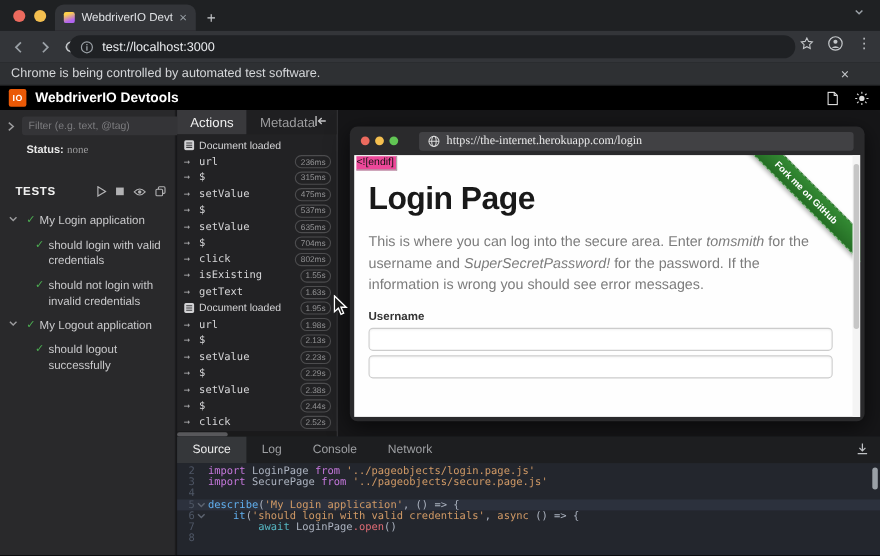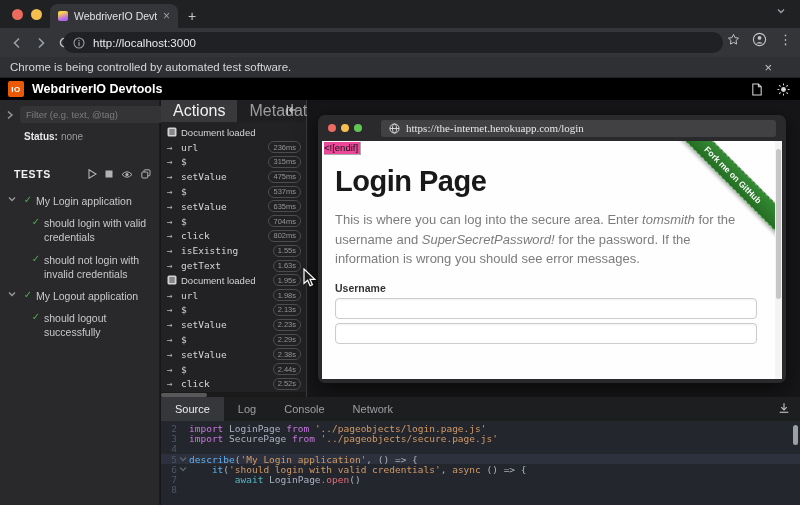--- a/index.html
+++ b/index.html
@@ -156,7 +156,7 @@
             <rect x="5.4" y="3" width="1.2" height="1.2" fill="#9aa0a6"></rect>
           </svg>
       </span>
-      <span class="omni-url">http://localhost:3000</span>
+      <span class="omni-url">test://localhost:3000</span>
     </div>
     <div class="toolbar-right">
       <span>

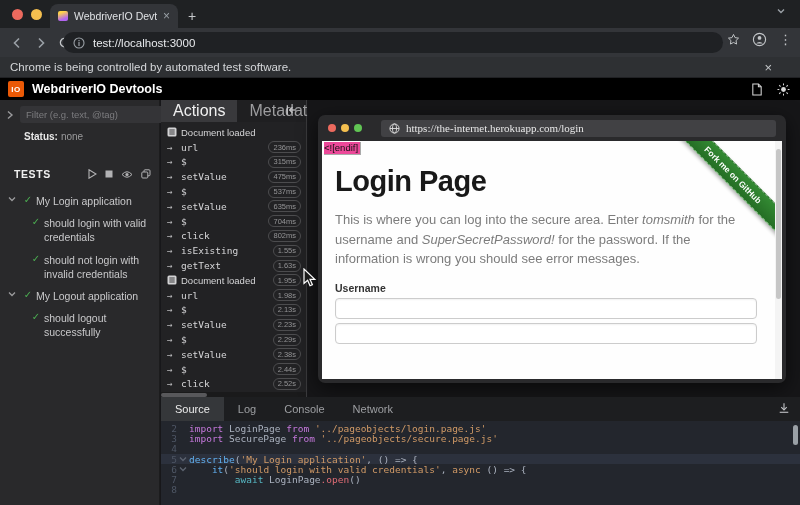--- a/index.html
+++ b/index.html
@@ -55,7 +55,7 @@
   
   .actions-panel { position:absolute; left:161px; top:100px; width:146px; height:297px; background:#222224; border-right:1px solid #3a3a3c; display:flex; flex-direction:column; }
   .panel-tabbar { height:22px; background:#1f1f21; display:flex; align-items:stretch; flex:none; position:relative; }
-  .panel-tab { padding:0 12px; display:flex; align-items:center; font-size:16px; color:#9d9d9f; }
+  .panel-tab { padding:0 12px; display:flex; align-items:center; font-size:12px; color:#9d9d9f; }
   .panel-tab.active { background:#39393c; color:#f0f0f0; }
   .panel-collapse { position:absolute; right:8px; top:4px; color:#c7c7c9; }
   .actions-list { flex:1; overflow:hidden; padding-top:3px; }

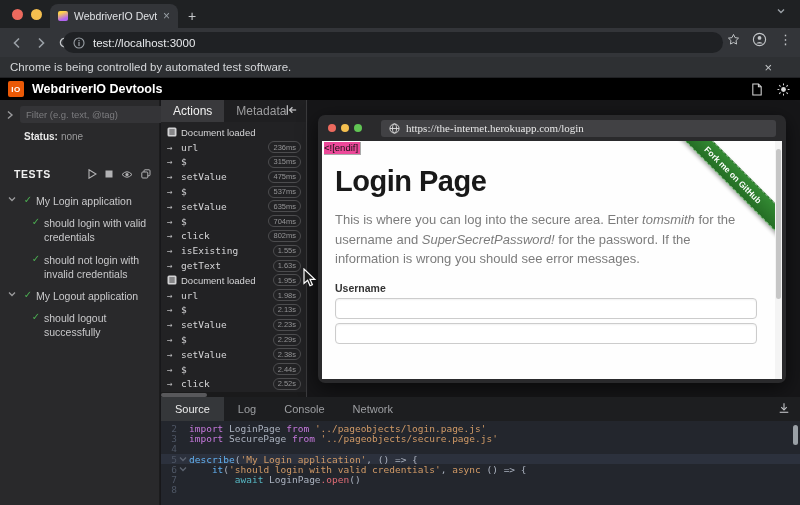--- a/index.html
+++ b/index.html
@@ -40,7 +40,7 @@
   .filter-input::placeholder { color:#7c7c7f; }
   .status-row { padding:4px 10px 2px 24px; font-size:10px; }
   .status-label { color:#e8e8e8; font-weight:bold; }
-  .status-value { color:#9a9a9c; margin-left:3px; }
+  .status-value { color:#9a9a9c; margin-left:3px;font-family:Liberation Serif, serif; }
   .tests-row { display:flex; align-items:center; padding:8px 8px 4px 14px;margin-top:16px; }
   .tests-heading { color:#f0f0f0; font-weight:bold; font-size:10.5px; letter-spacing:.6px; flex:1; }
   .tests-icons { display:flex; gap:8px; color:#b2b2b4; align-items:center; }

